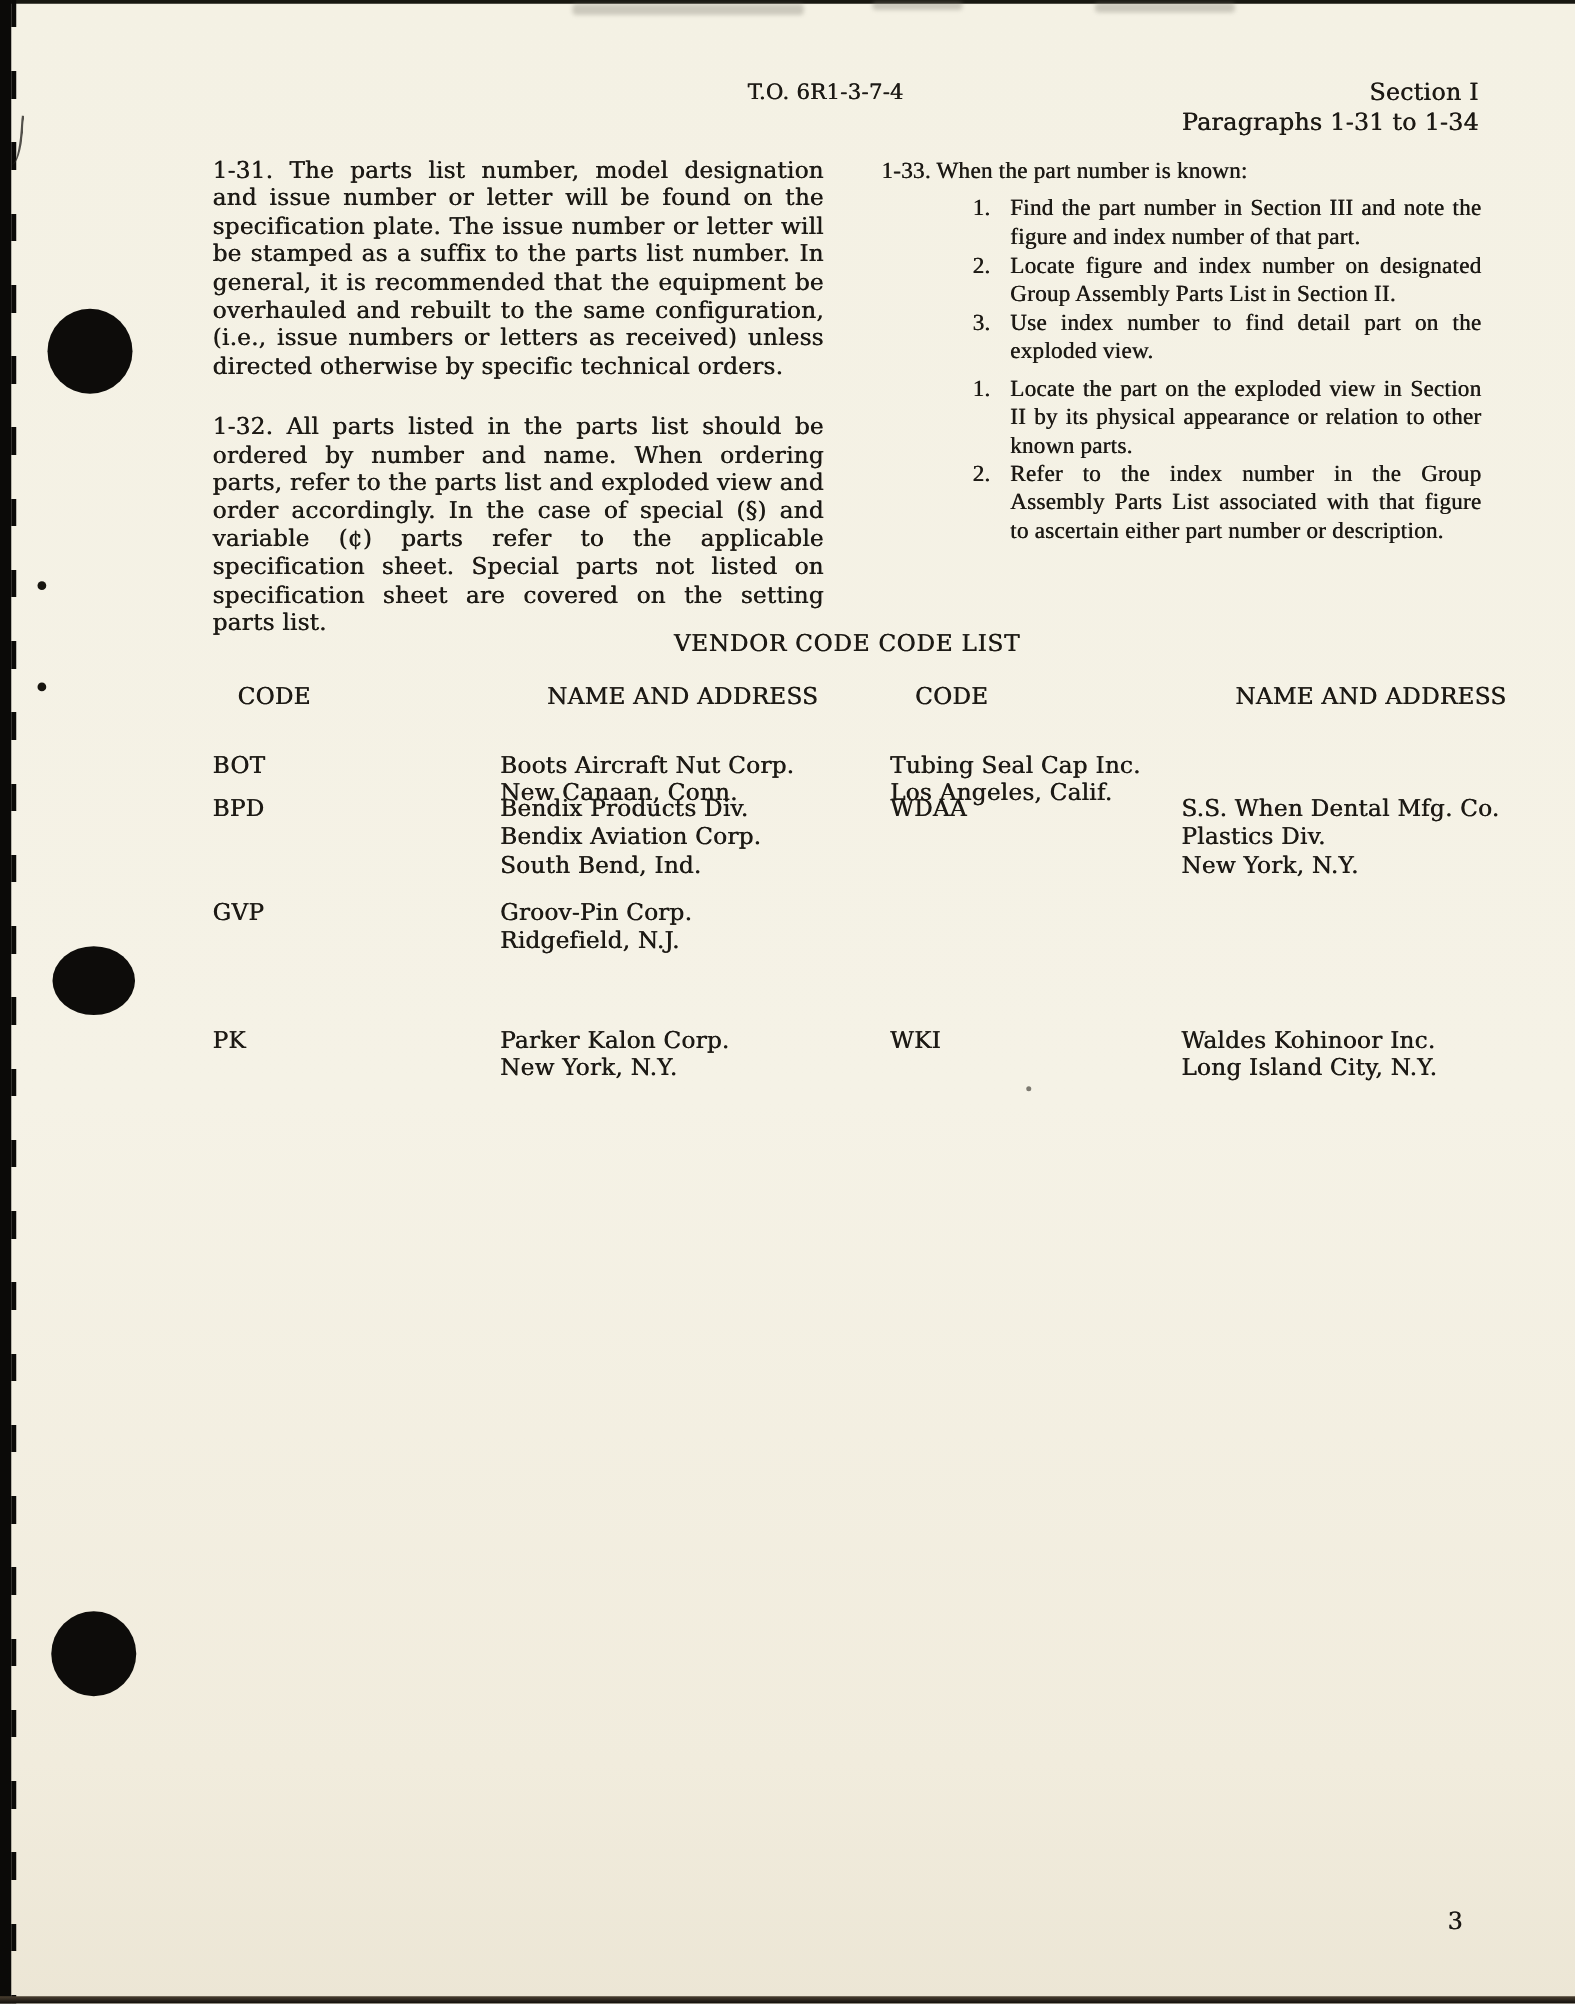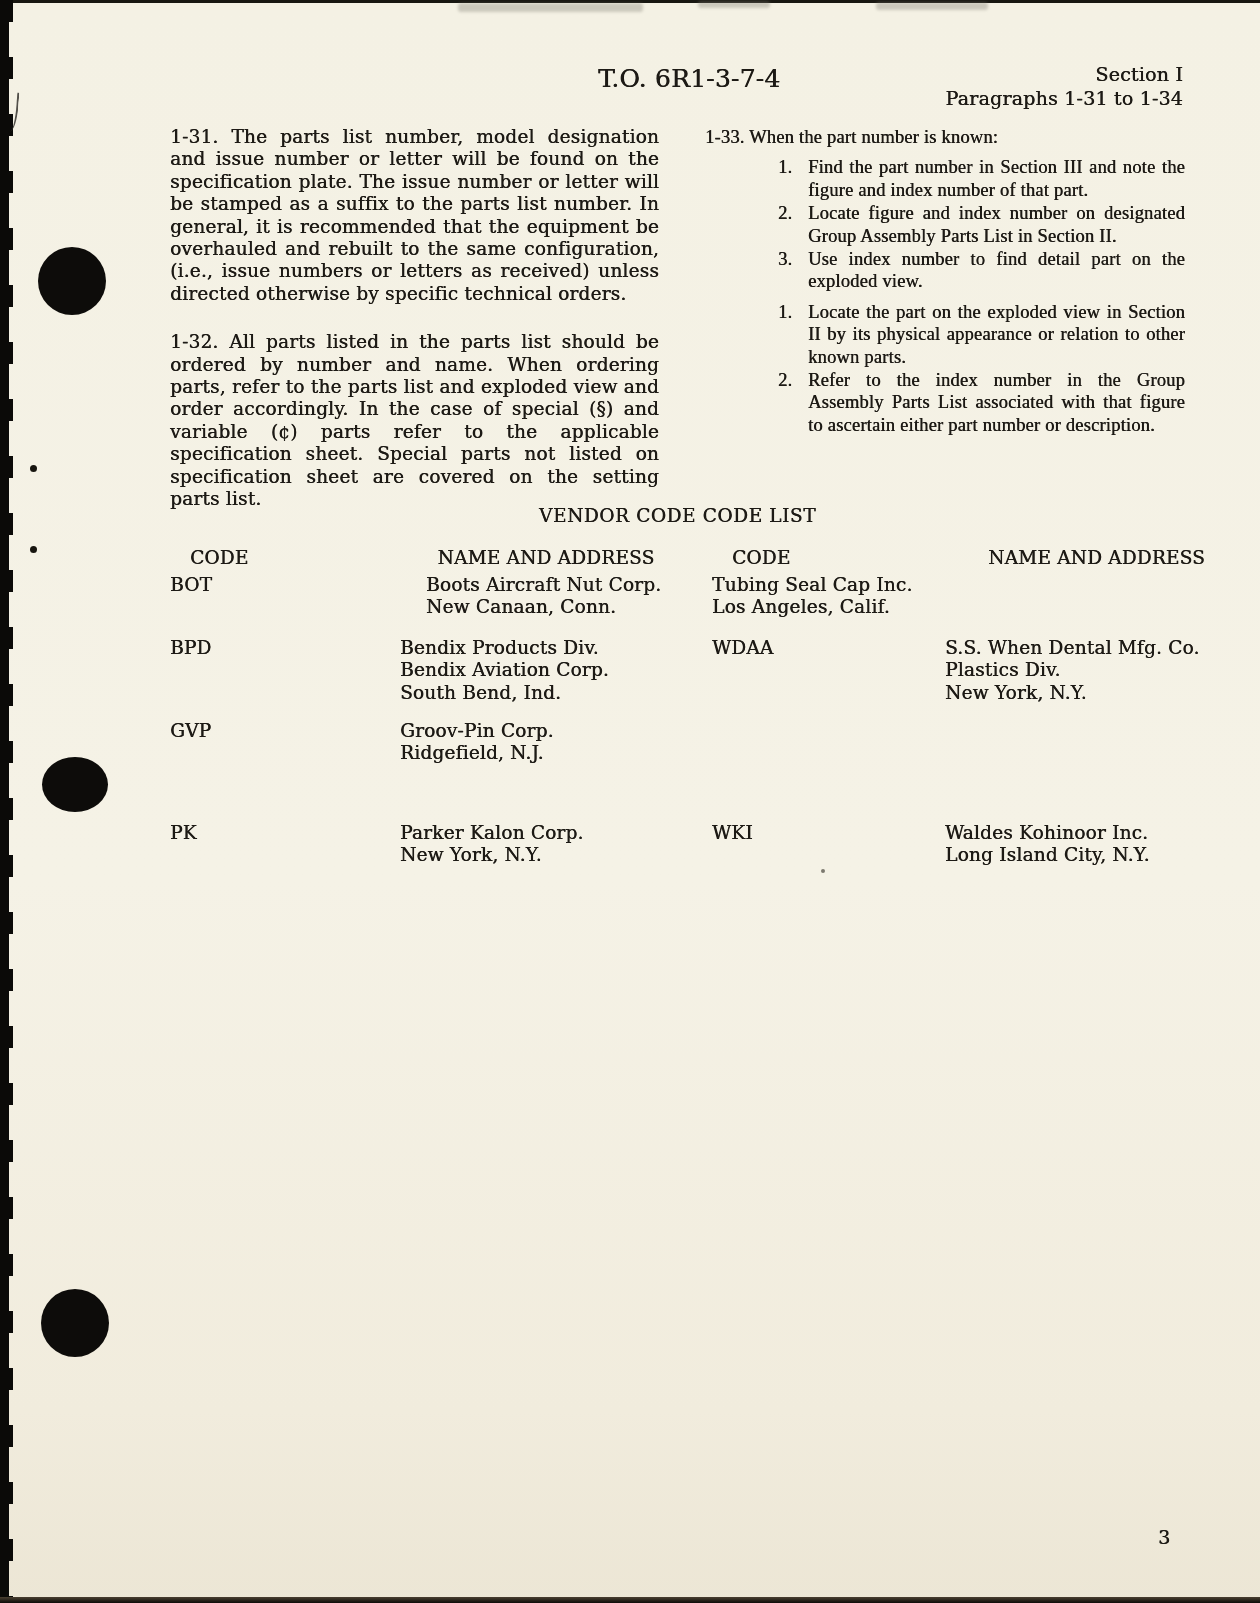--- a/index.html
+++ b/index.html
@@ -37,7 +37,7 @@
   .smudge-3{left:876px;top:2px;width:112px;height:8px;}
   
   .ink{text-shadow:0.4px 0 0 currentColor;letter-spacing:0.2px;}
-  .hdr-center{position:absolute;left:598px;top:64px;font-size:25px;}
+  .hdr-center{position:absolute;left:598px;top:64px;font-size:17px;}
   .hdr-right{position:absolute;right:77px;top:62px;text-align:right;line-height:24px;font-size:19px;}
   .col{position:absolute;top:126px;font-size:18.5px;line-height:22.4px;}
   .col-left{left:170px;width:489px;}

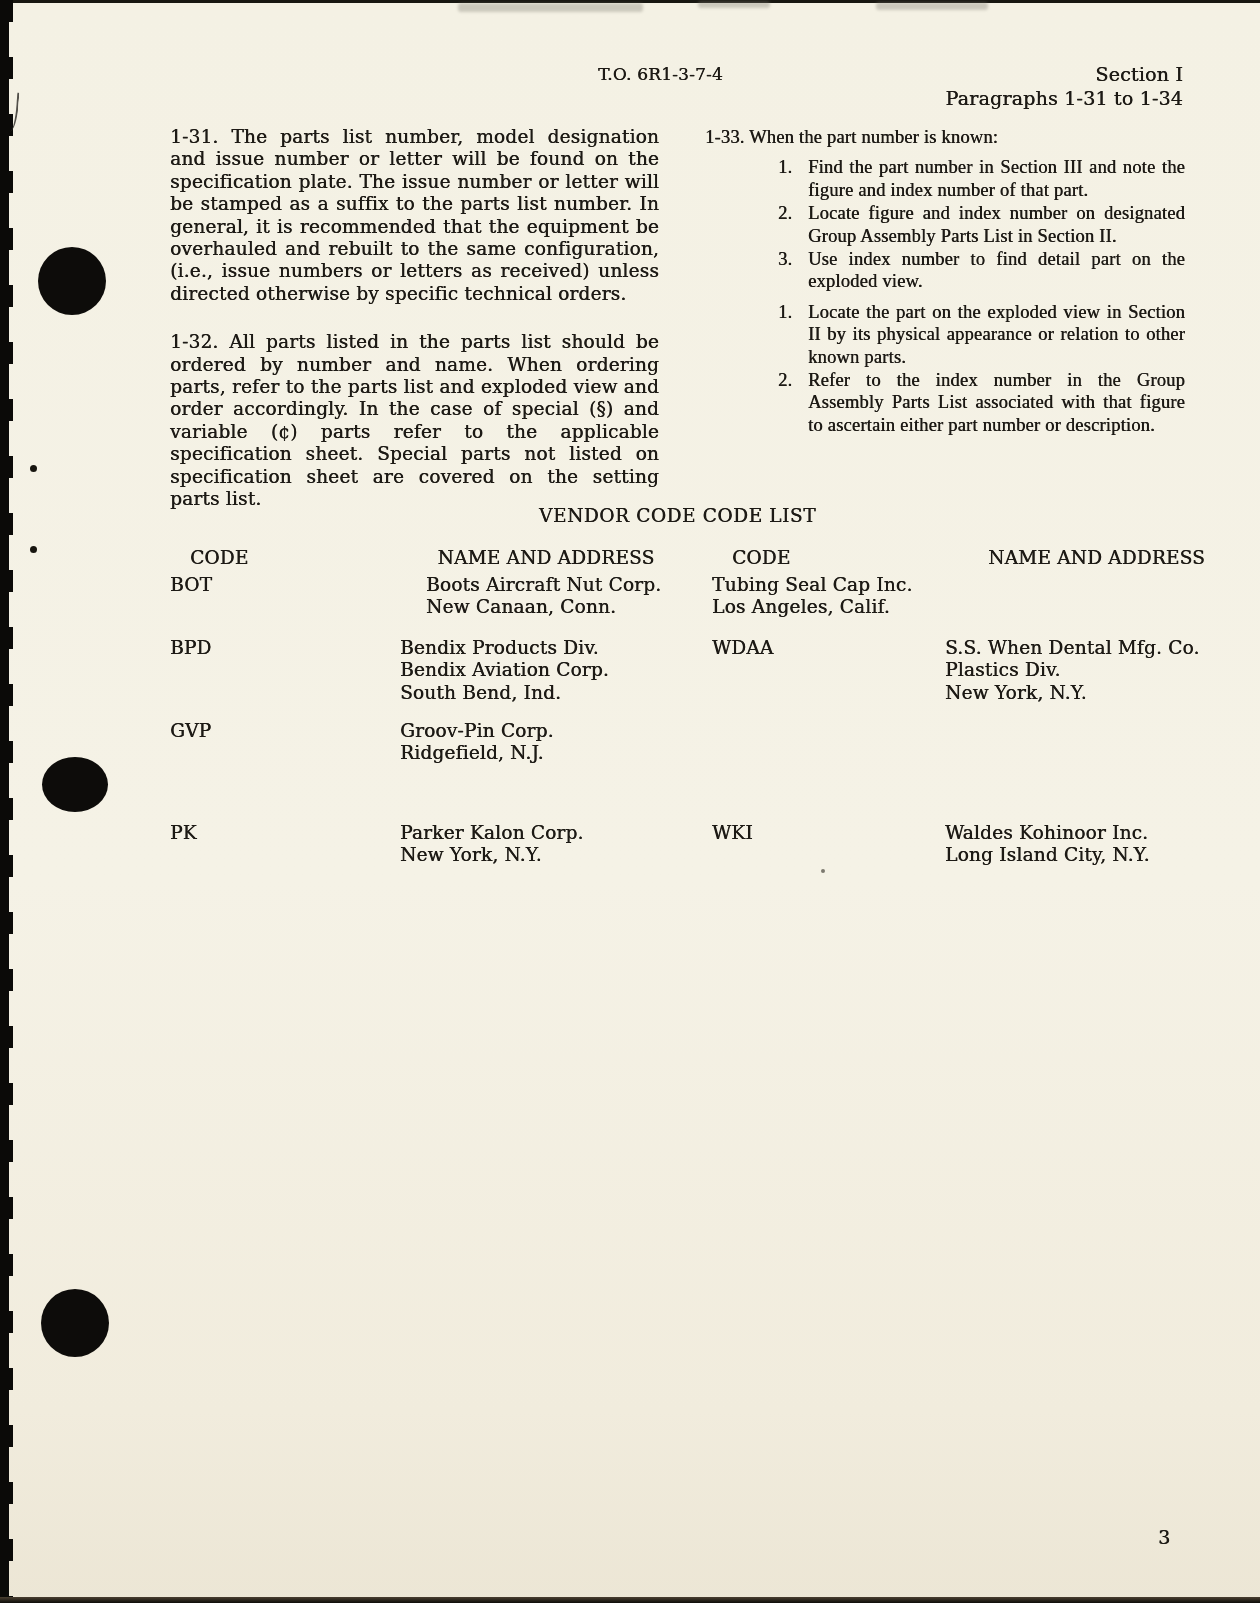--- a/index.html
+++ b/index.html
@@ -63,7 +63,7 @@
   .vendor-row .vcode{flex:0 0 230px;}
   .side-right .vcode{flex:0 0 233px;}
   .vendor-row .vaddr div{white-space:nowrap;}
-  .r1{top:574px;gap:26px;} .r2{top:637px;} .r2b{top:637px;} .r3{top:720px;} .r4{top:822px;}
+  .r1{top:602px;} .r2{top:637px;} .r2b{top:637px;} .r3{top:720px;} .r4{top:822px;}
   .page-num{position:absolute;left:1158px;top:1526px;font-size:19px;}
 </style>
 </head>

